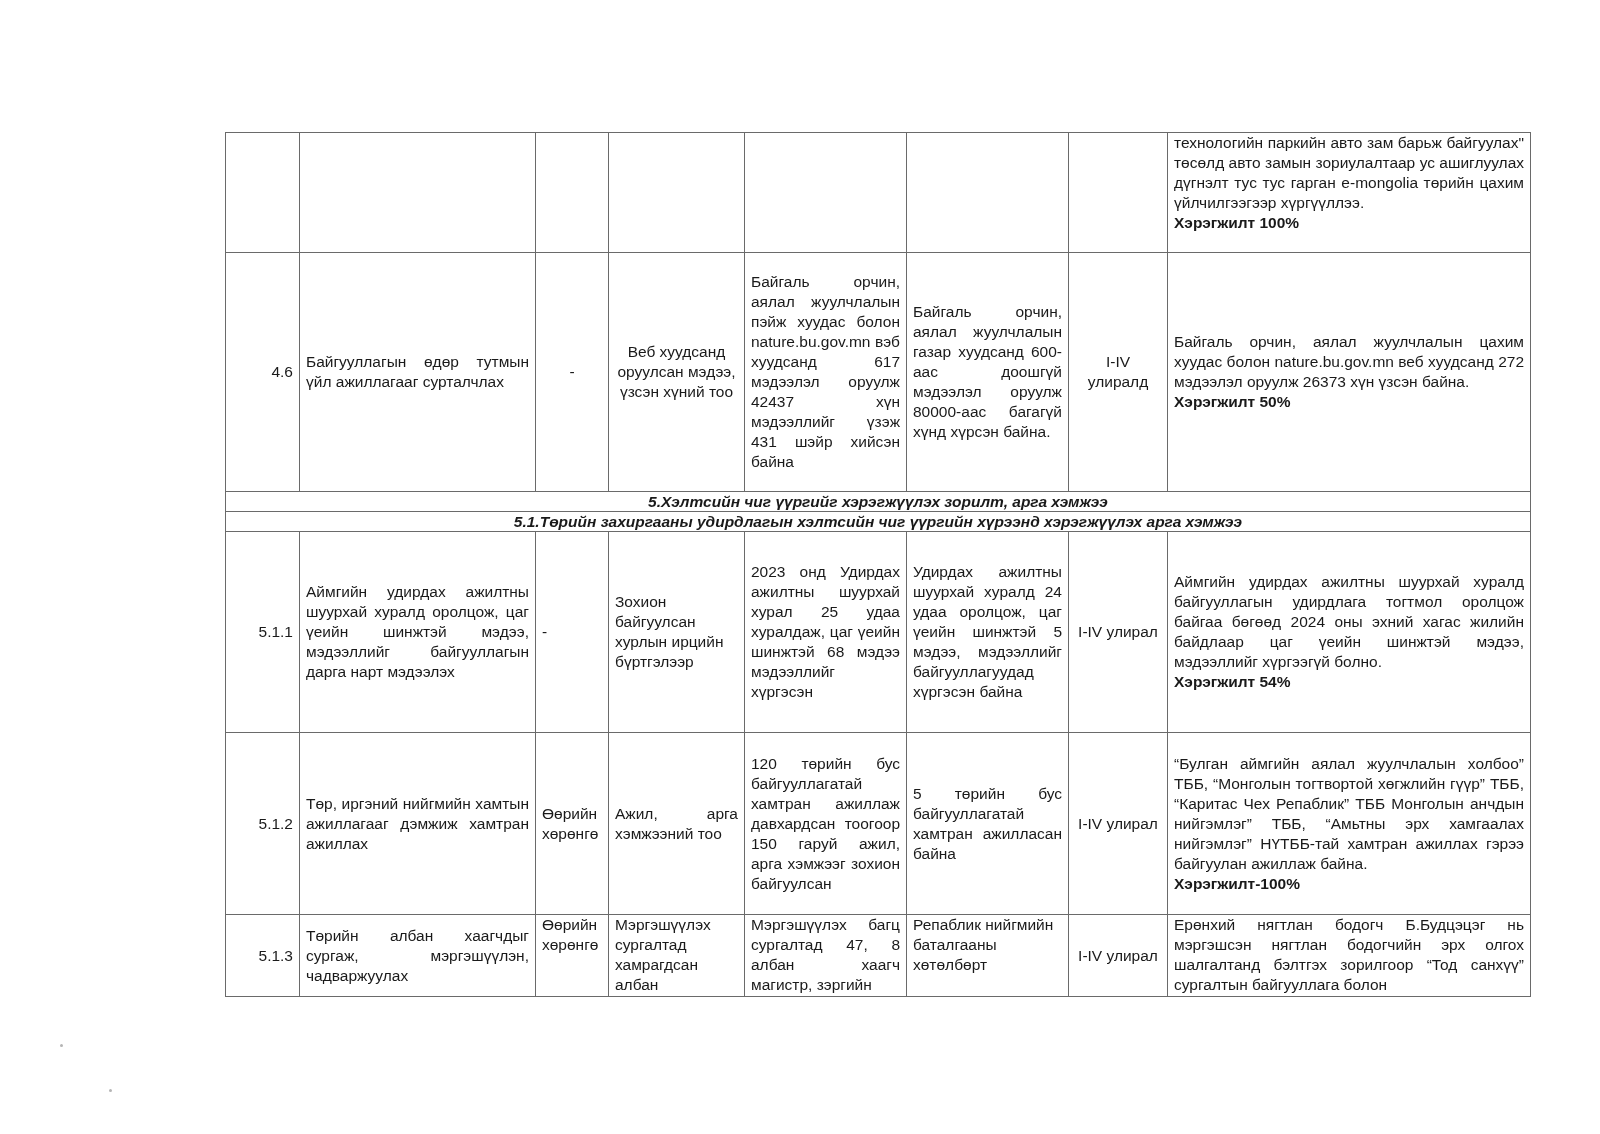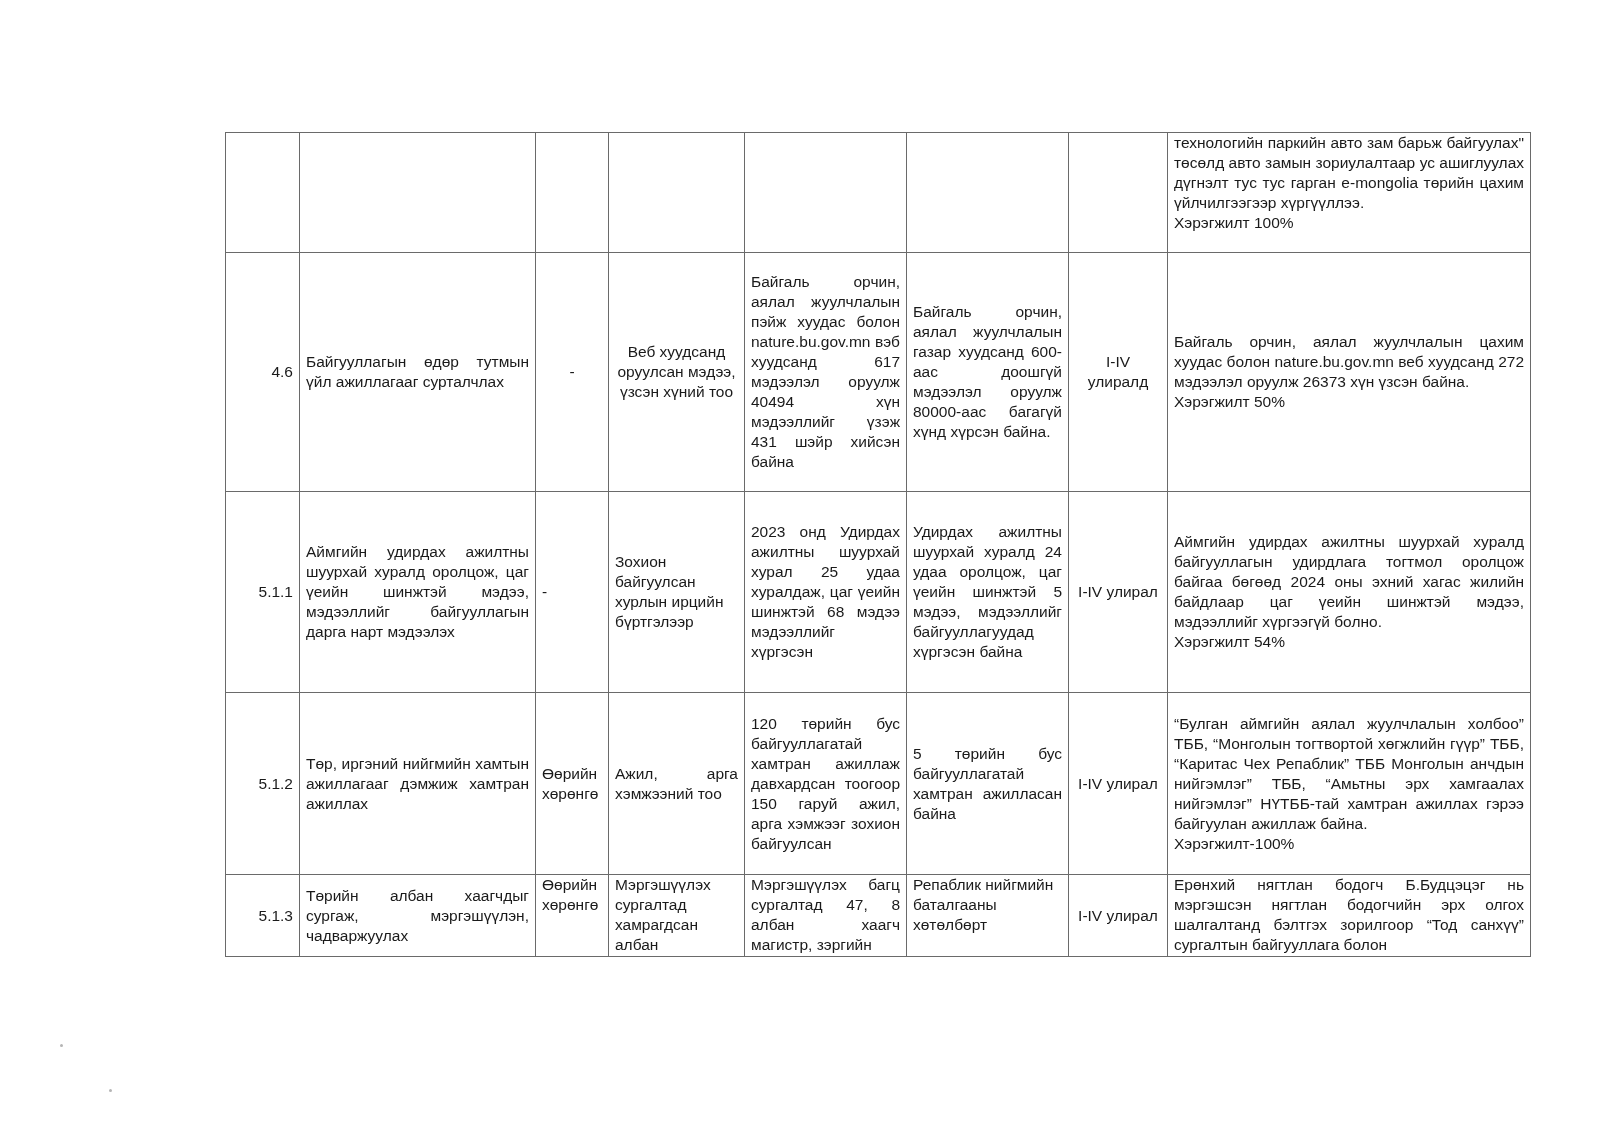--- a/index.html
+++ b/index.html
@@ -12,7 +12,7 @@
   .c-num { text-align: right; }
   .c-just { text-align: justify; text-align-last: left; }
   .c-center { text-align: center; }
-  .result-line { display: block; text-align: right; font-weight: normal; }
+  .result-line { display: block; text-align: right; font-weight: bold; }
   .section-row td { text-align: center; font-weight: bold; font-style: italic; padding: 0; line-height: 19px; height: 19px; }
   .stain { position: absolute; width: 3px; height: 3px; border-radius: 50%; background: #b5b5b5; }
   .cut-top { vertical-align: top !important; }

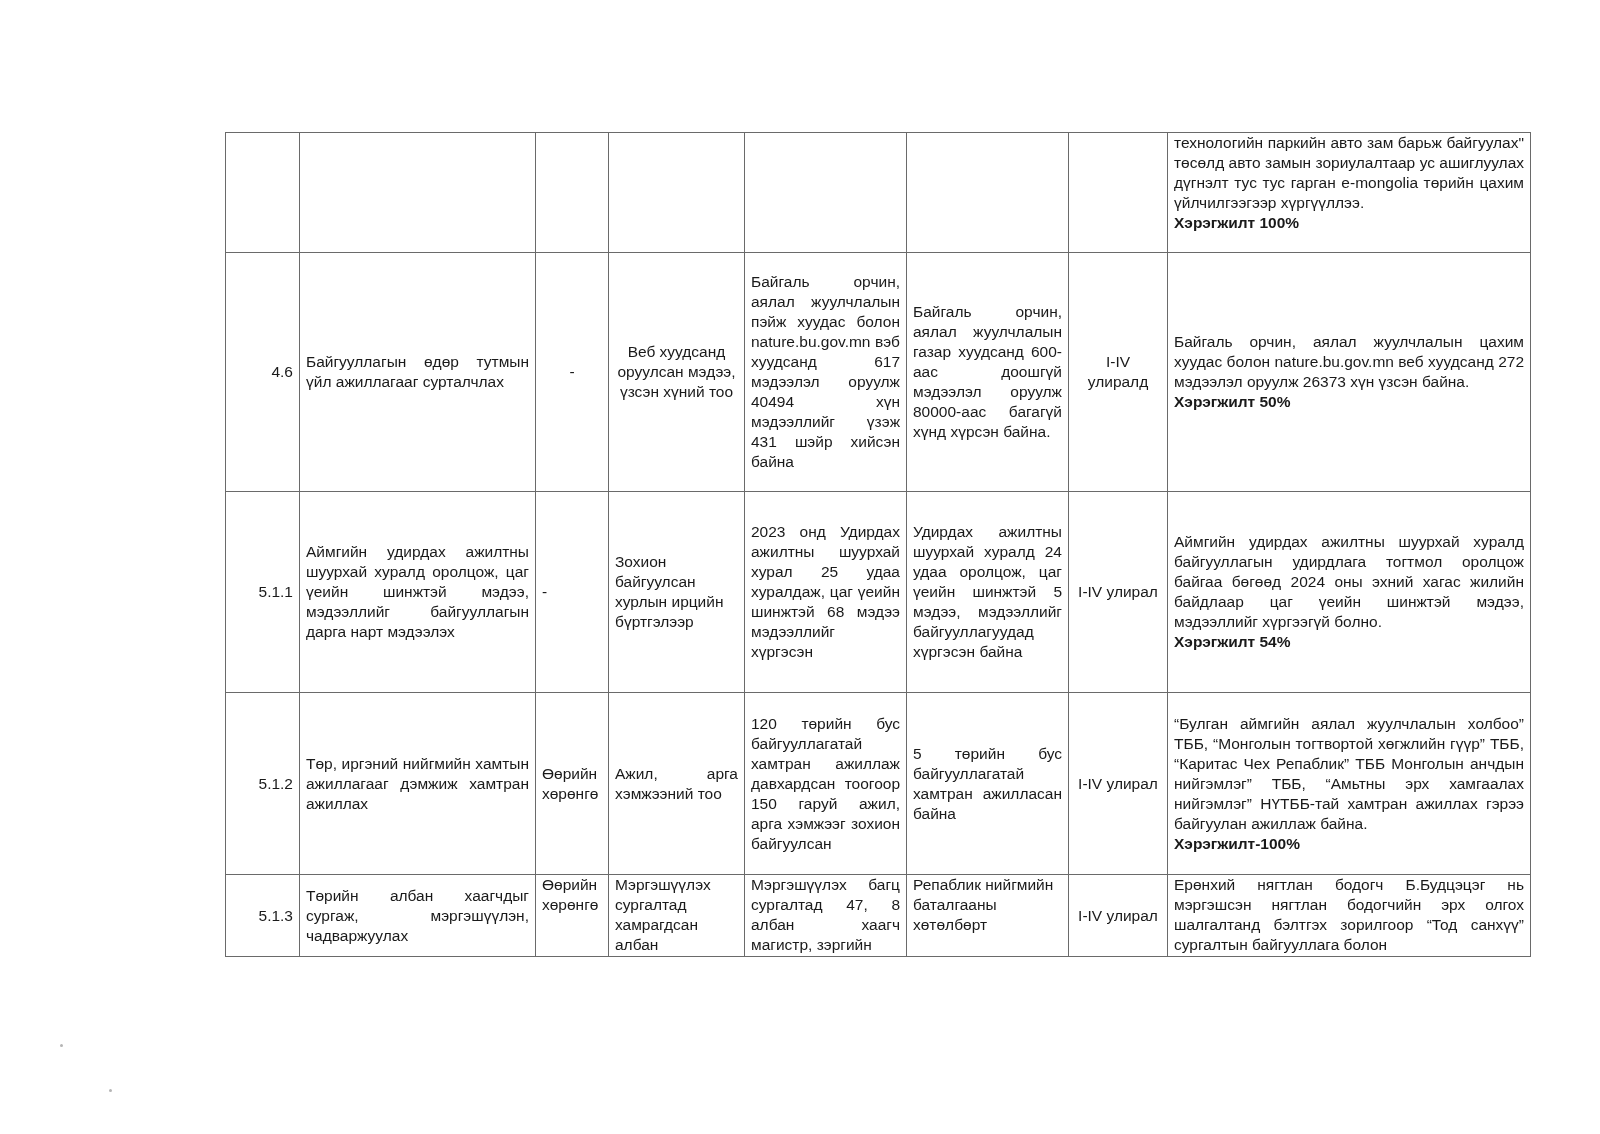--- a/index.html
+++ b/index.html
@@ -53,7 +53,7 @@
       <td class="c-just">Байгууллагын өдөр тутмын үйл ажиллагааг сурталчлах</td>
       <td class="c-center">-</td>
       <td class="c-center">Веб хуудсанд оруулсан мэдээ, үзсэн хүний тоо</td>
-      <td class="c-just">Байгаль орчин, аялал жуулчлалын пэйж хуудас болон nature.bu.gov.mn вэб хуудсанд 617 мэдээлэл оруулж 40494 хүн мэдээллийг үзэж 431 шэйр хийсэн байна</td>
+      <td class="c-just">Байгаль орчин, аялал жуулчлалын пэйж хуудас болон nature.bu.gov.mn вэб хуудсанд 617 мэдээлэл оруулж 42437 хүн мэдээллийг үзэж 431 шэйр хийсэн байна</td>
       <td class="c-just">Байгаль орчин, аялал жуулчлалын газар хуудсанд 600-аас доошгүй мэдээлэл оруулж 80000-аас багагүй хүнд хүрсэн байна.</td>
       <td class="c-center">I-IV улиралд</td>
       <td class="c-just">

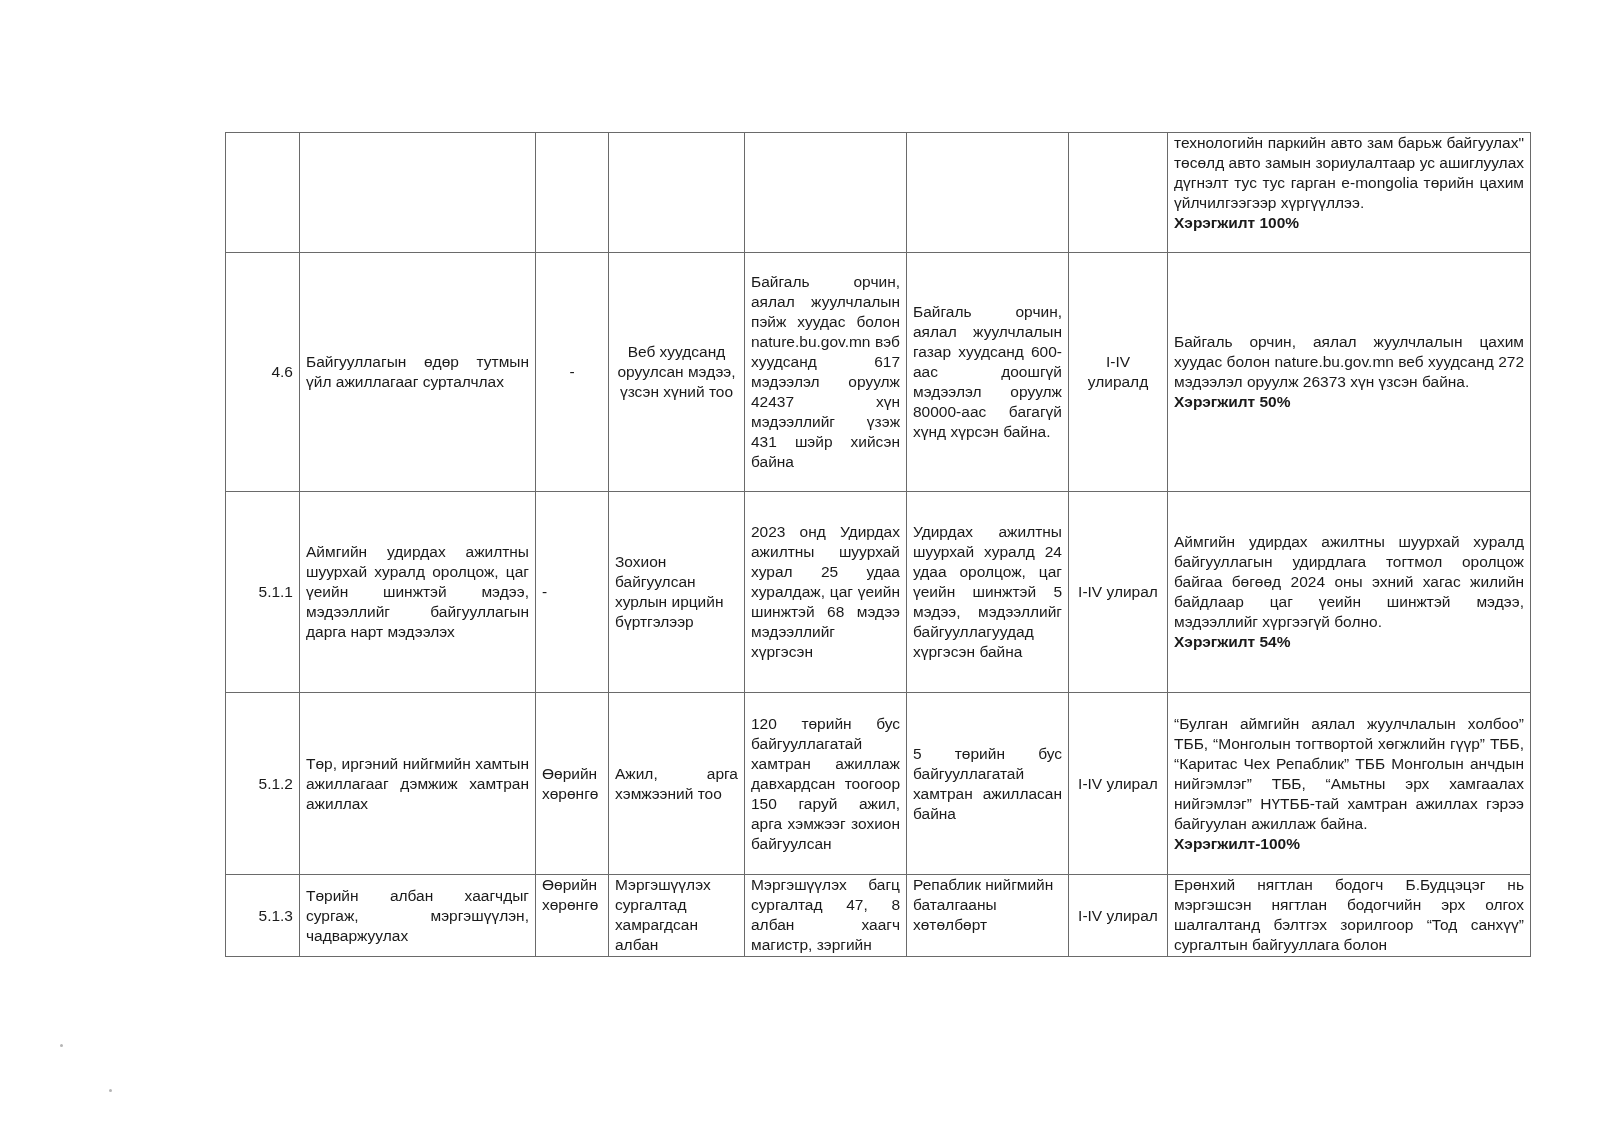--- a/index.html
+++ b/index.html
@@ -62,6 +62,9 @@
       </td>
     </tr>
 
+    <tr class="section-row">
+      <td colspan="8">5.Хэлтсийн чиг үүргийг хэрэгжүүлэх зорилт, арга хэмжээ</td>
+    </tr>
 
     <tr style="height:201px">
       <td class="c-num">5.1.1</td>

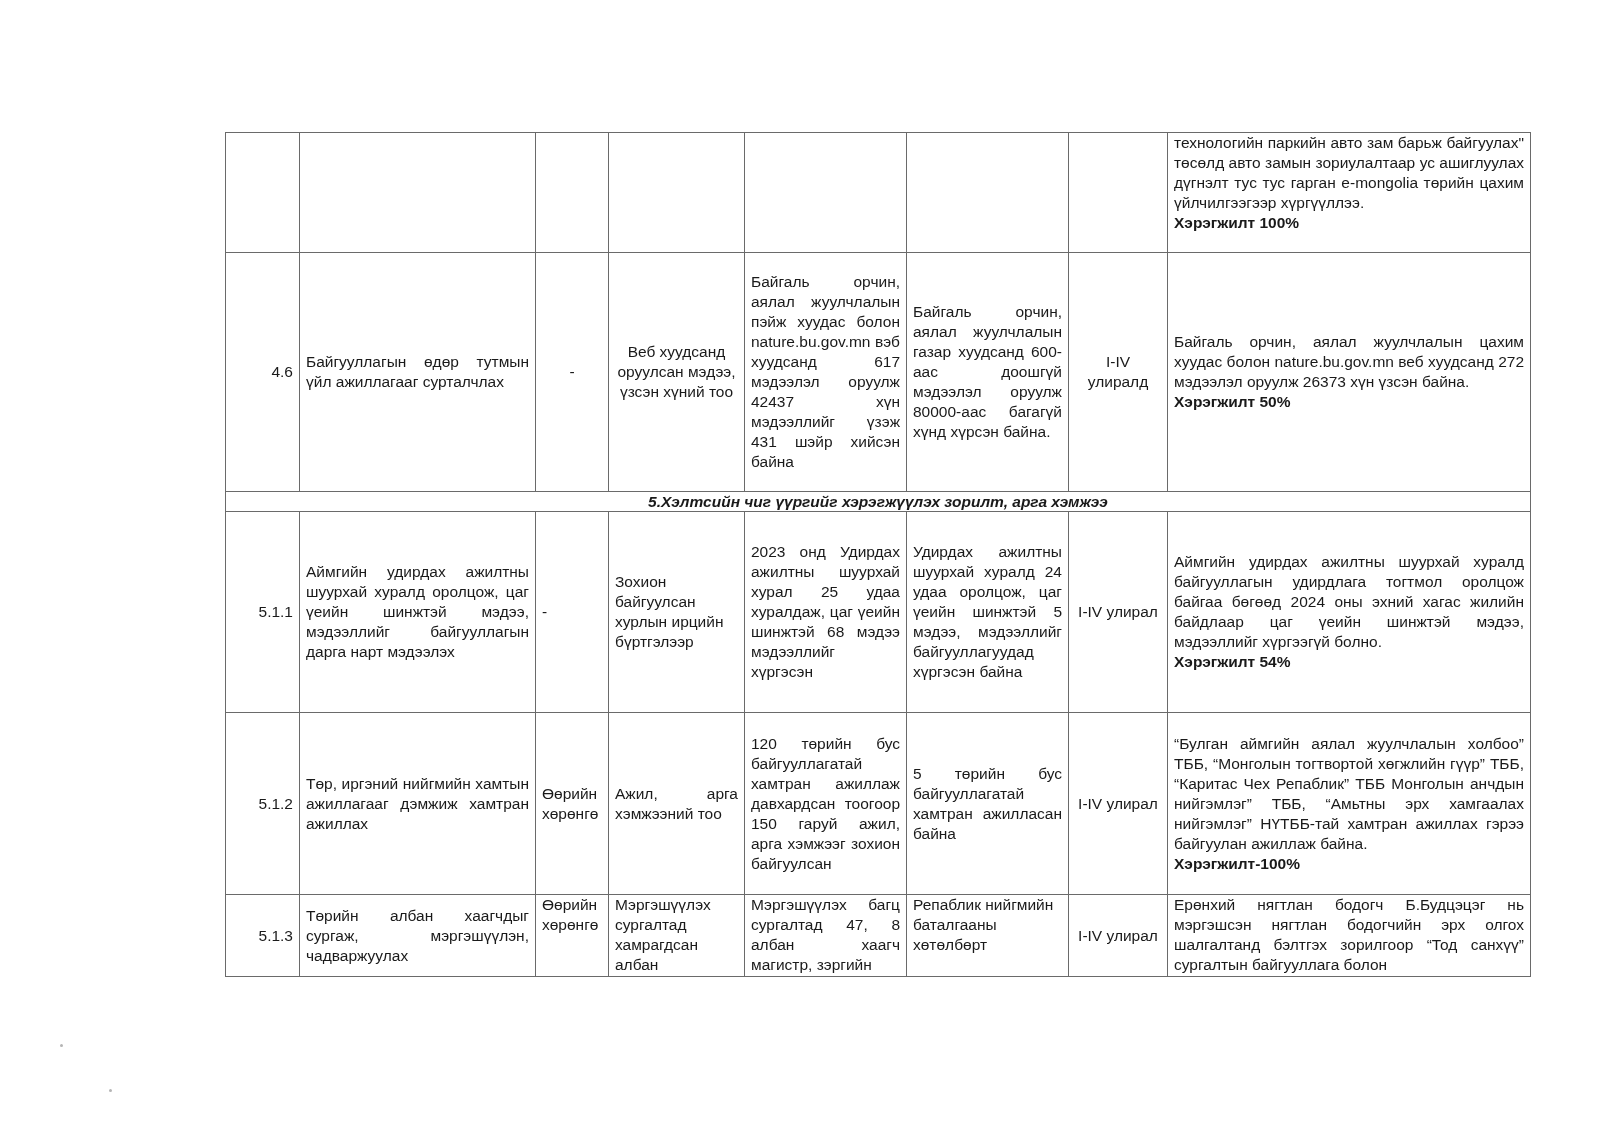--- a/index.html
+++ b/index.html
@@ -65,6 +65,9 @@
     <tr class="section-row">
       <td colspan="8">5.Хэлтсийн чиг үүргийг хэрэгжүүлэх зорилт, арга хэмжээ</td>
     </tr>
+    <tr class="section-row">
+      <td colspan="8">5.1.Төрийн захиргааны удирдлагын хэлтсийн чиг үүргийн хүрээнд хэрэгжүүлэх арга хэмжээ</td>
+    </tr>
 
     <tr style="height:201px">
       <td class="c-num">5.1.1</td>

